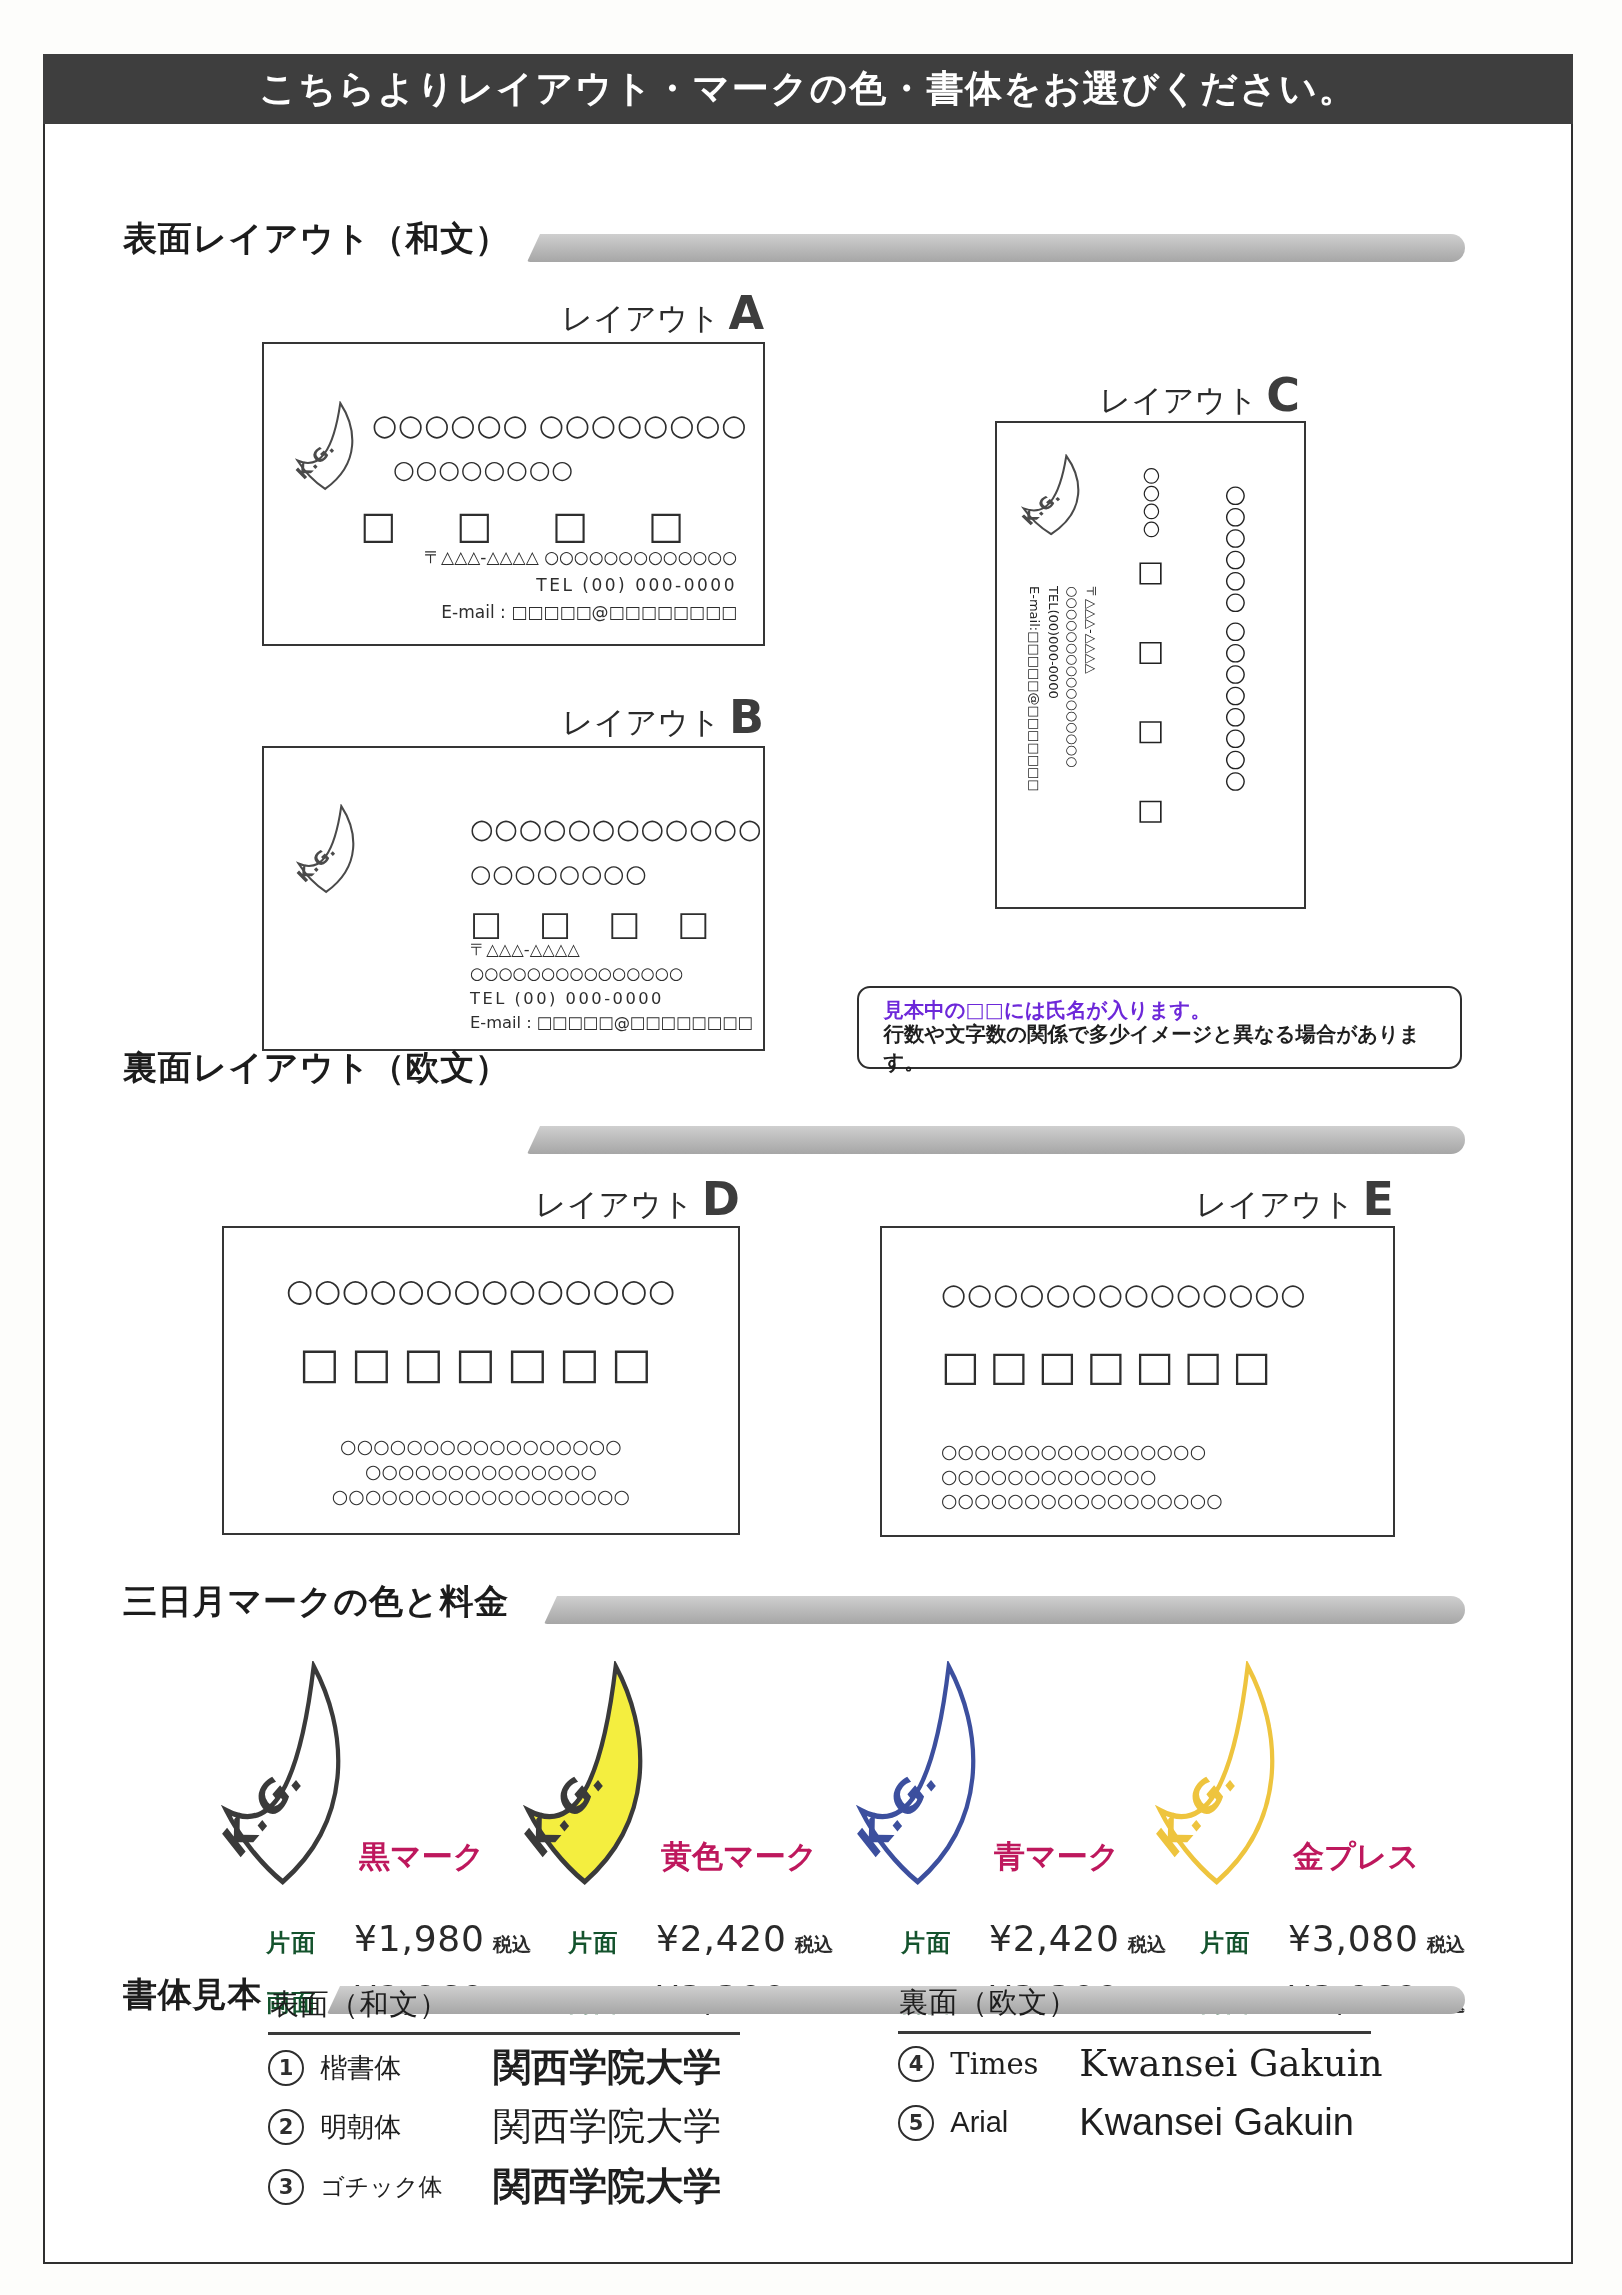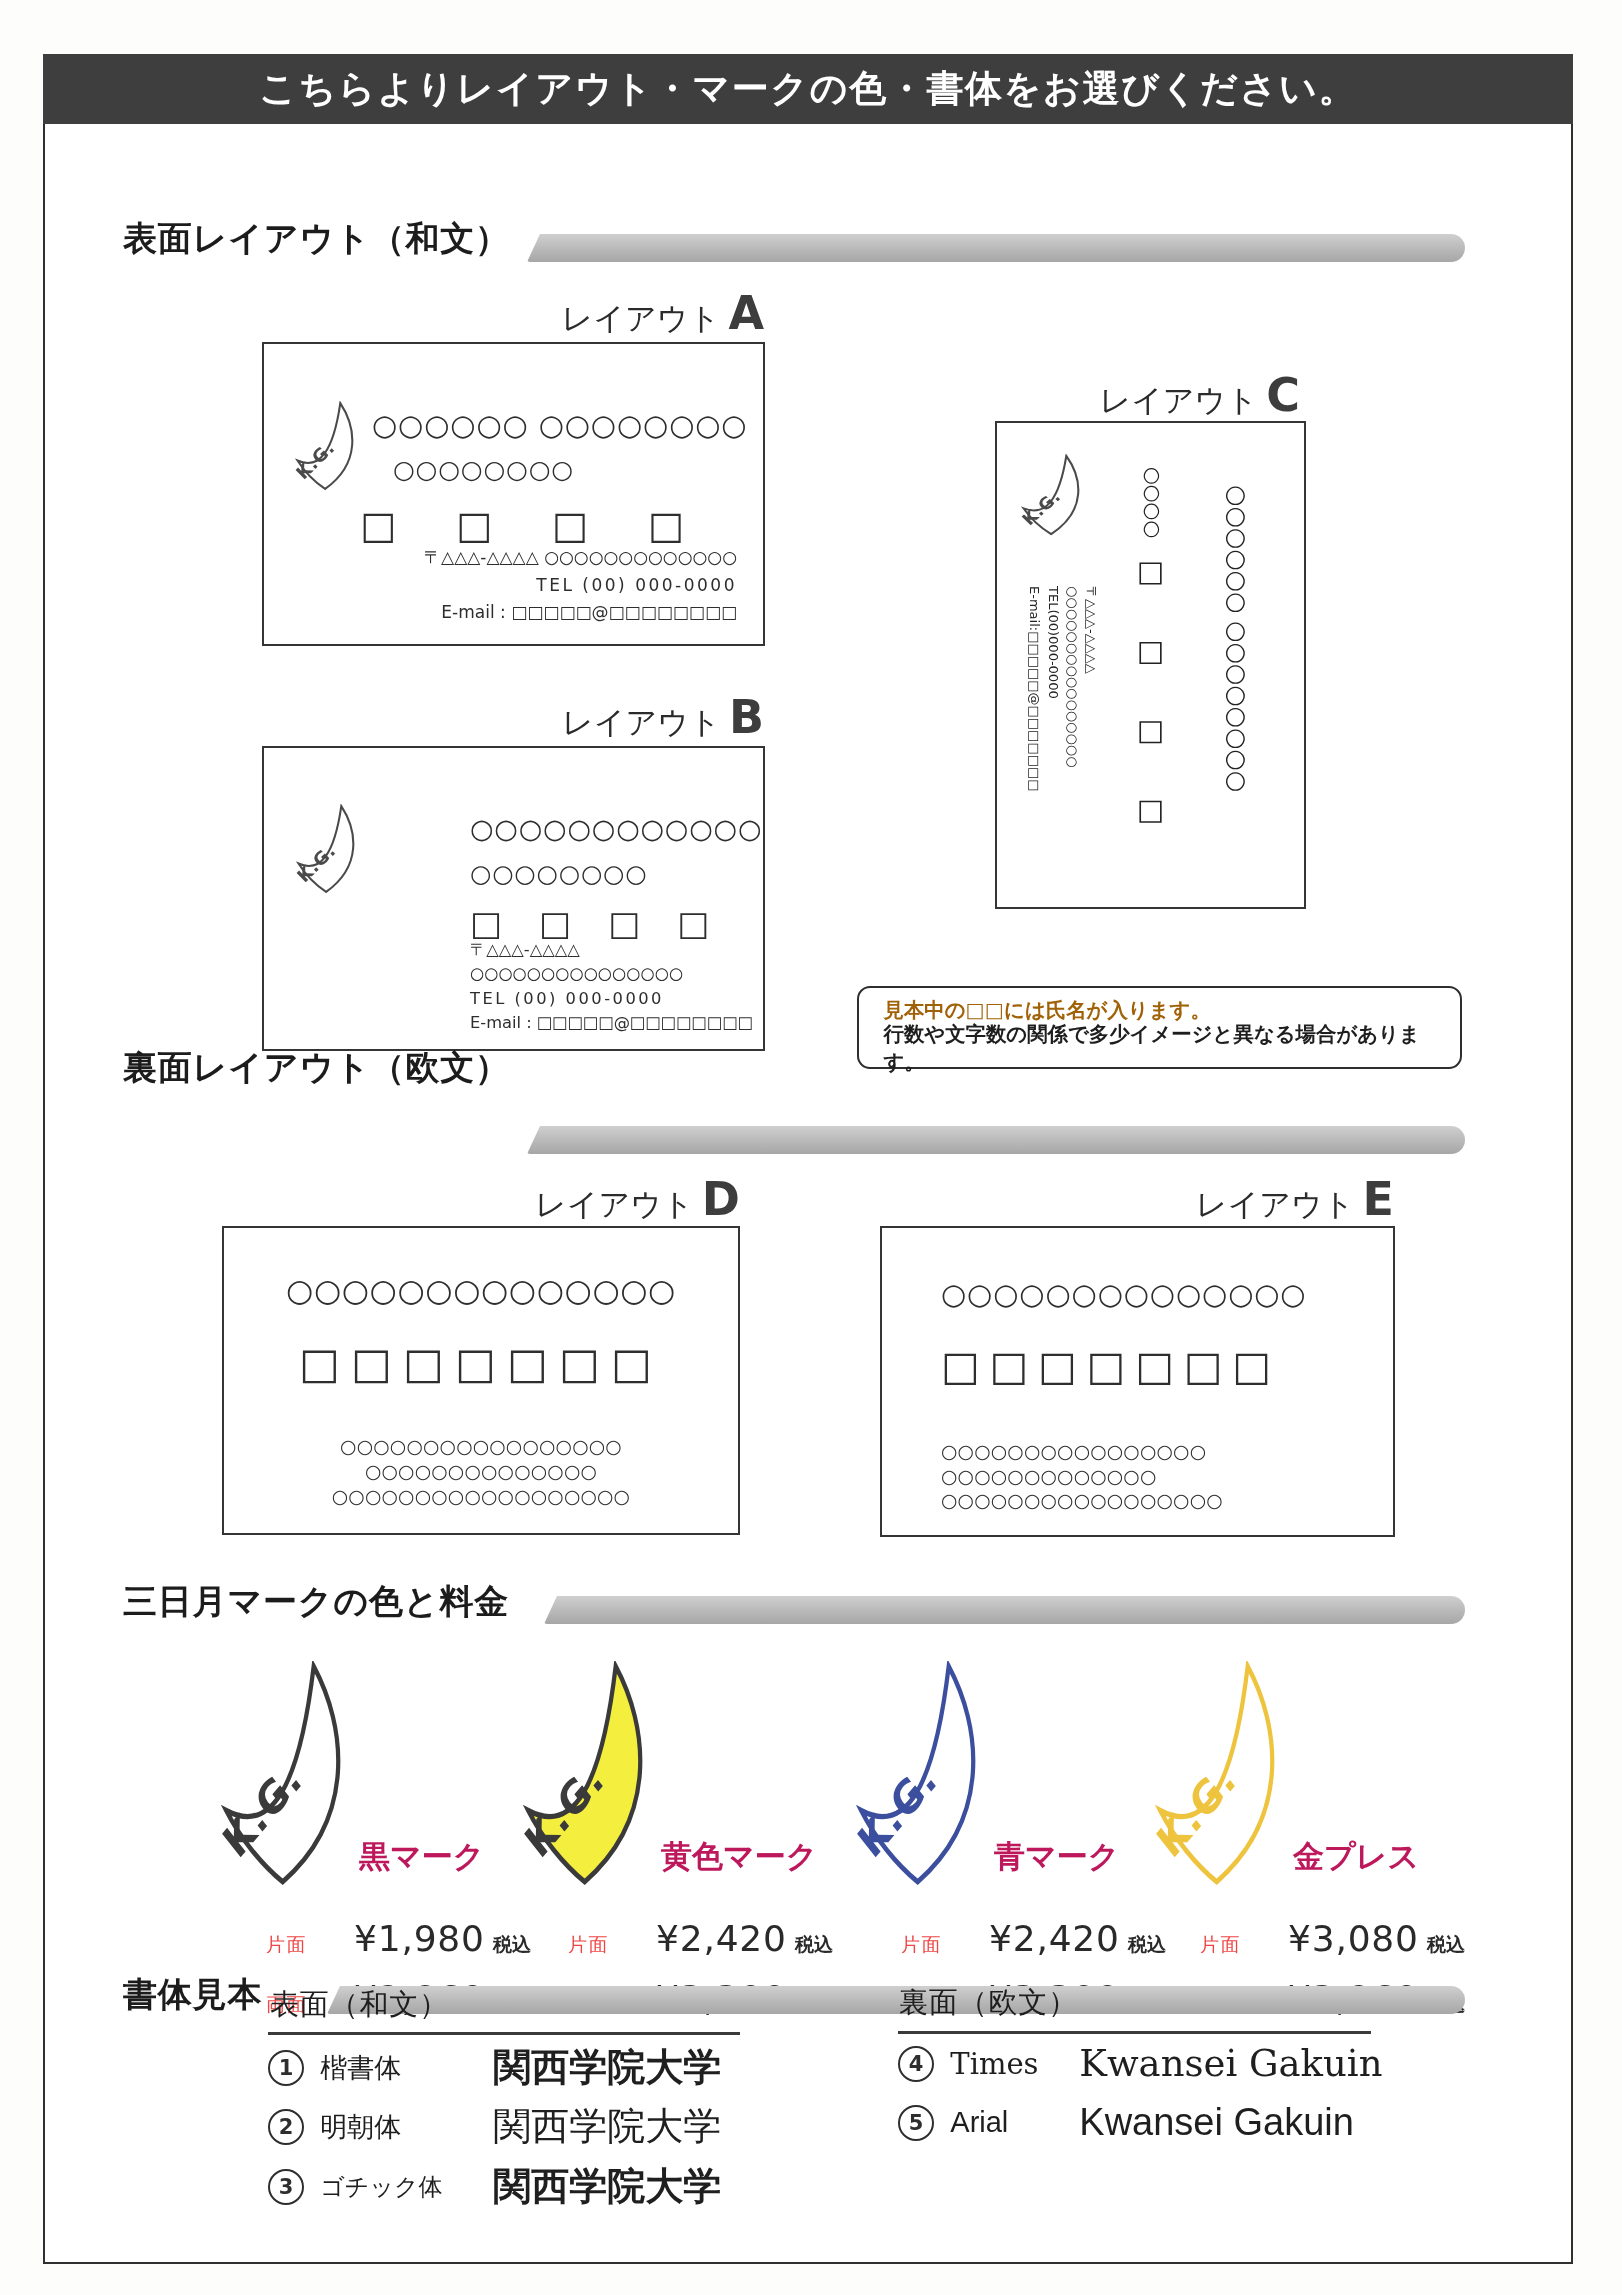--- a/index.html
+++ b/index.html
@@ -41,7 +41,7 @@
 
   .notebox{position:absolute;left:857px;top:986px;width:605px;height:83px;
     border:2.5px solid #2e2e2e;border-radius:13px;box-sizing:border-box;background:#fff;}
-  .notebox .n1{position:absolute;left:24.5px;top:8.2px;font-size:20.4px;font-weight:600;color:#a16207;}
+  .notebox .n1{position:absolute;left:24.5px;top:8.2px;font-size:20.4px;font-weight:600;color:#6d28d9;}
   .notebox .n2{position:absolute;left:24.5px;top:32px;font-size:20.4px;font-weight:600;color:#1e1e1e;}
 
   .mark-group{position:absolute;top:1661px;width:311px;height:384px;}

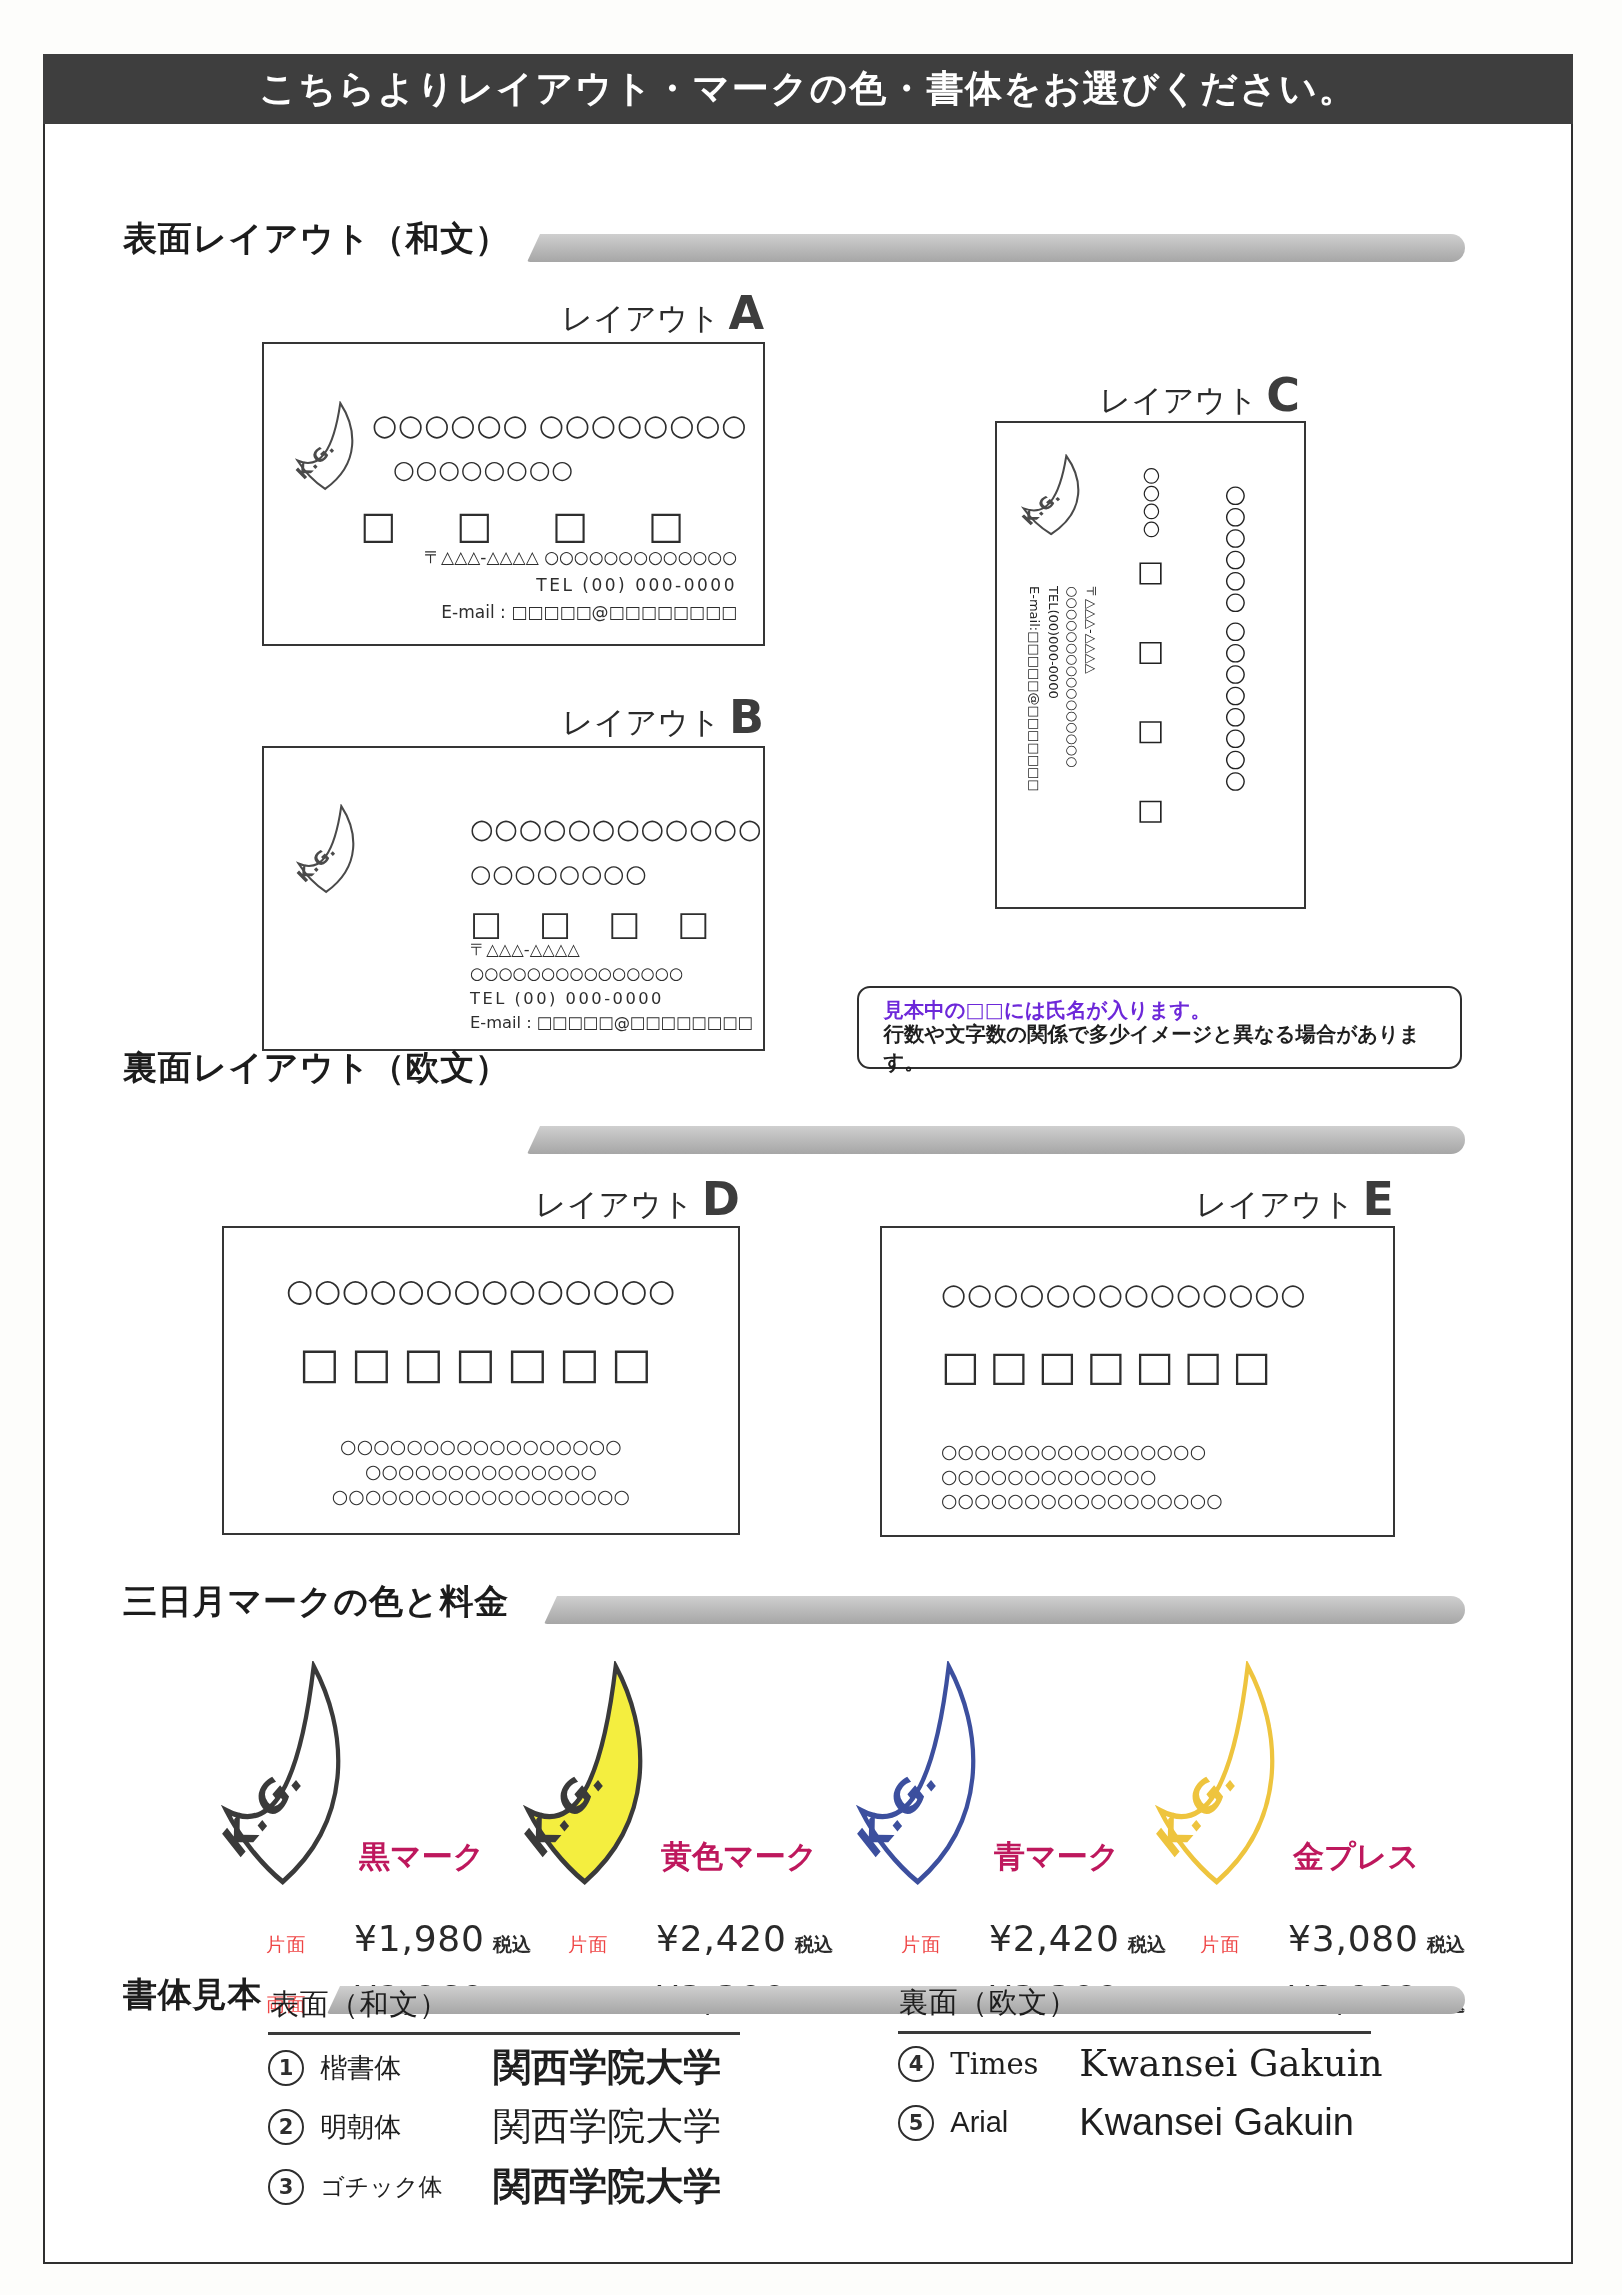--- a/index.html
+++ b/index.html
@@ -48,7 +48,7 @@
   .mark-group svg.moon{left:0;top:0;}
   .mark-name{position:absolute;left:144px;top:175px;font-size:31px;font-weight:700;color:#be185d;white-space:nowrap;}
   .price-row{position:absolute;left:51px;display:flex;align-items:baseline;white-space:nowrap;}
-  .price-row .pl{font-size:19px;font-weight:400;color:#ef4444;width:88px;letter-spacing:1.6px;}
+  .price-row .pl{font-size:24px;font-weight:700;color:#14532d;width:88px;letter-spacing:1.6px;}
   .price-row .pv{font-size:36px;color:#2a2a2a;letter-spacing:0.8px;}
   .price-row .pt{font-size:19px;color:#2a2a2a;margin-left:8.2px;font-weight:600;}
   .price-row.r1{top:257px;}

